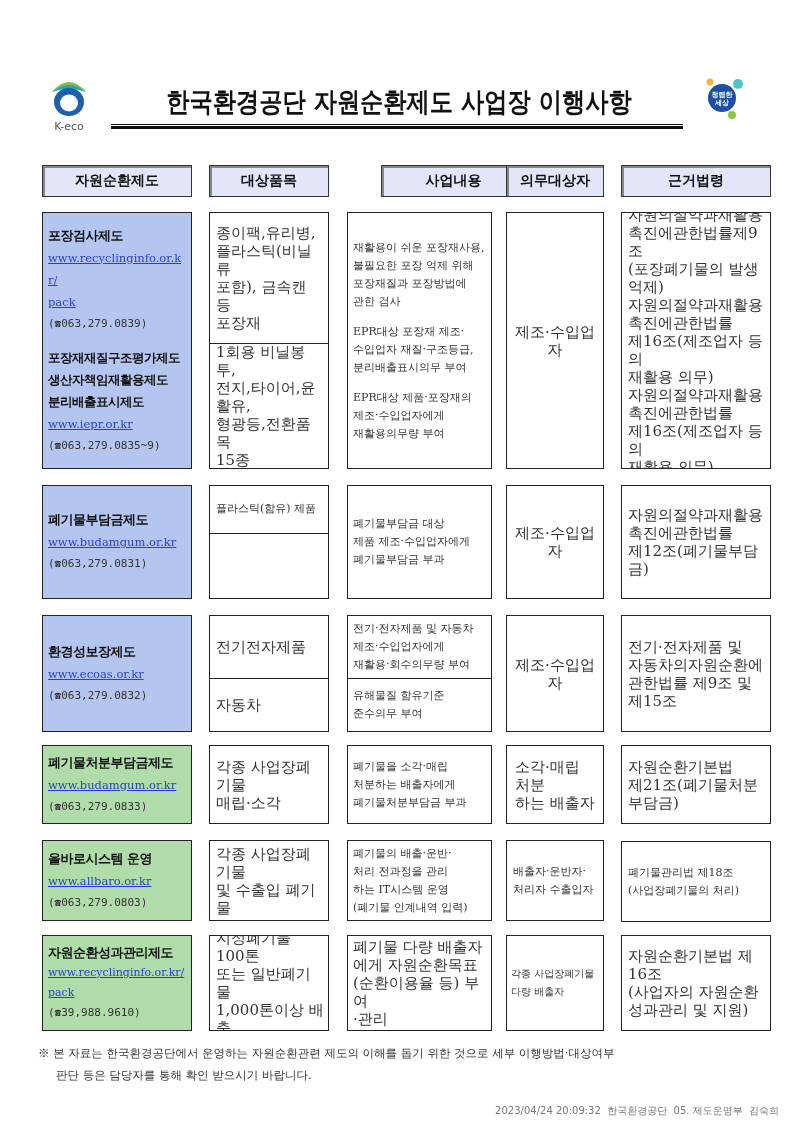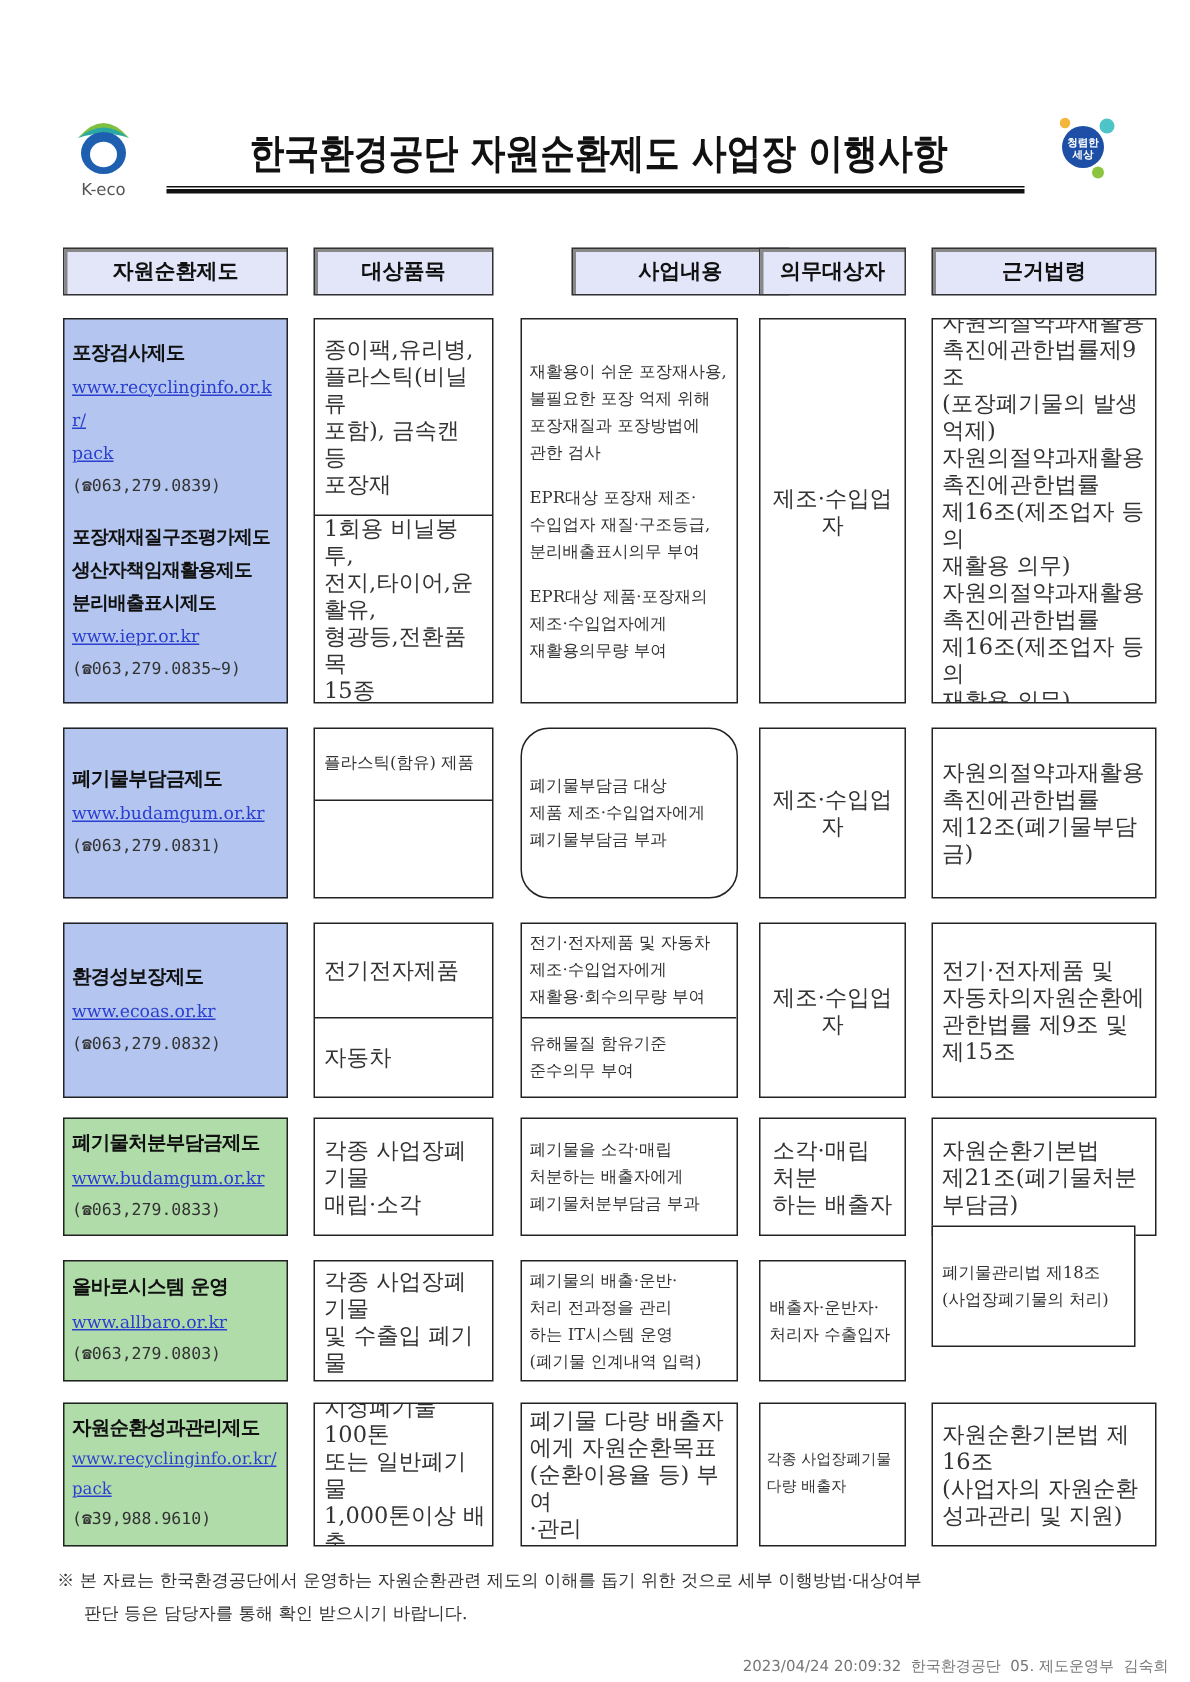--- a/index.html
+++ b/index.html
@@ -152,7 +152,7 @@
   </div>
   <div class="split" style="top:47px;"></div>
 </div>
-<div class="cell" style="left:347px;top:485px;width:145px;height:114px;border-radius:19px;">
+<div class="cell" style="left:347px;top:485px;width:145px;height:114px;">
   <div class="inner" style="left:5px;">
       <div class="txt small">폐기물부담금 대상
 제품 제조·수입업자에게

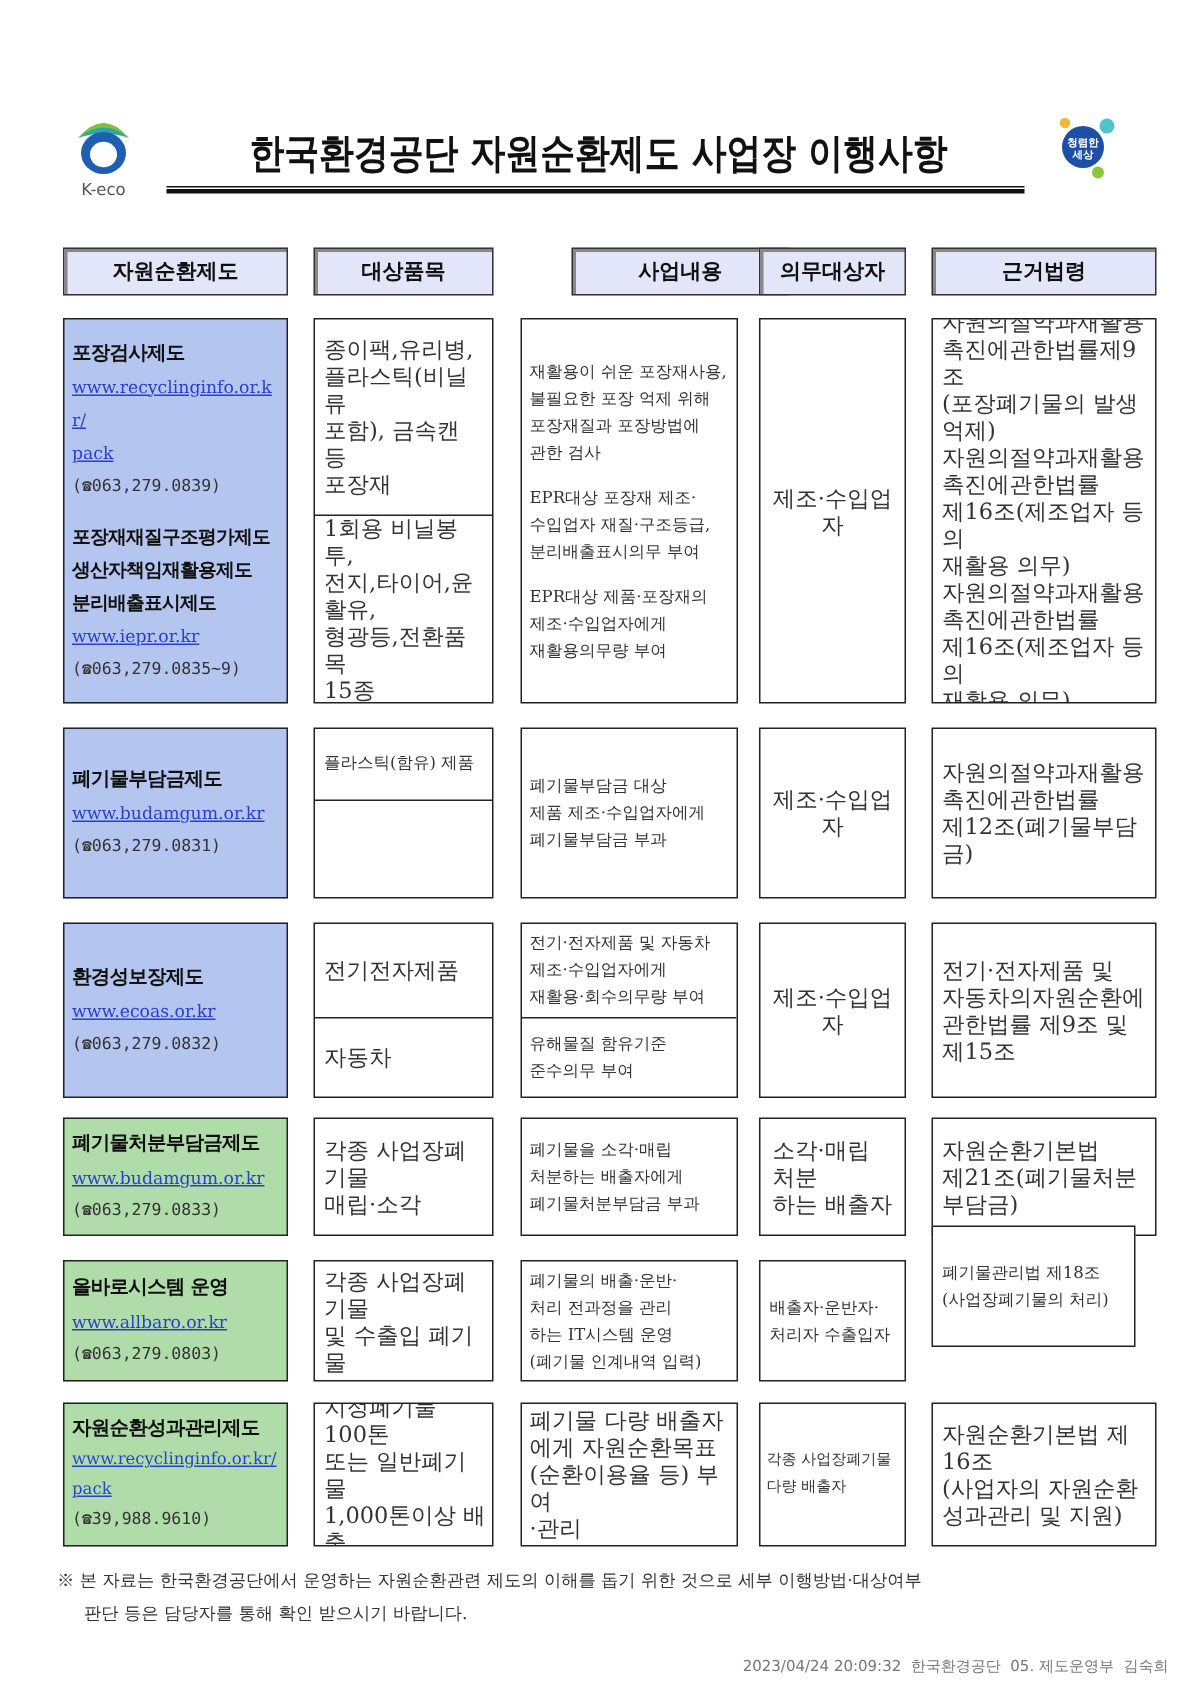--- a/index.html
+++ b/index.html
@@ -275,7 +275,7 @@
 처리자 수출입자</div>
     </div>
 </div>
-<div class="cell" style="left:621px;top:817px;width:136px;height:81px;">
+<div class="cell" style="left:621px;top:841px;width:150px;height:81px;">
   <div class="inner">
       <div class="txt small">폐기물관리법 제18조
 (사업장폐기물의 처리)</div>

